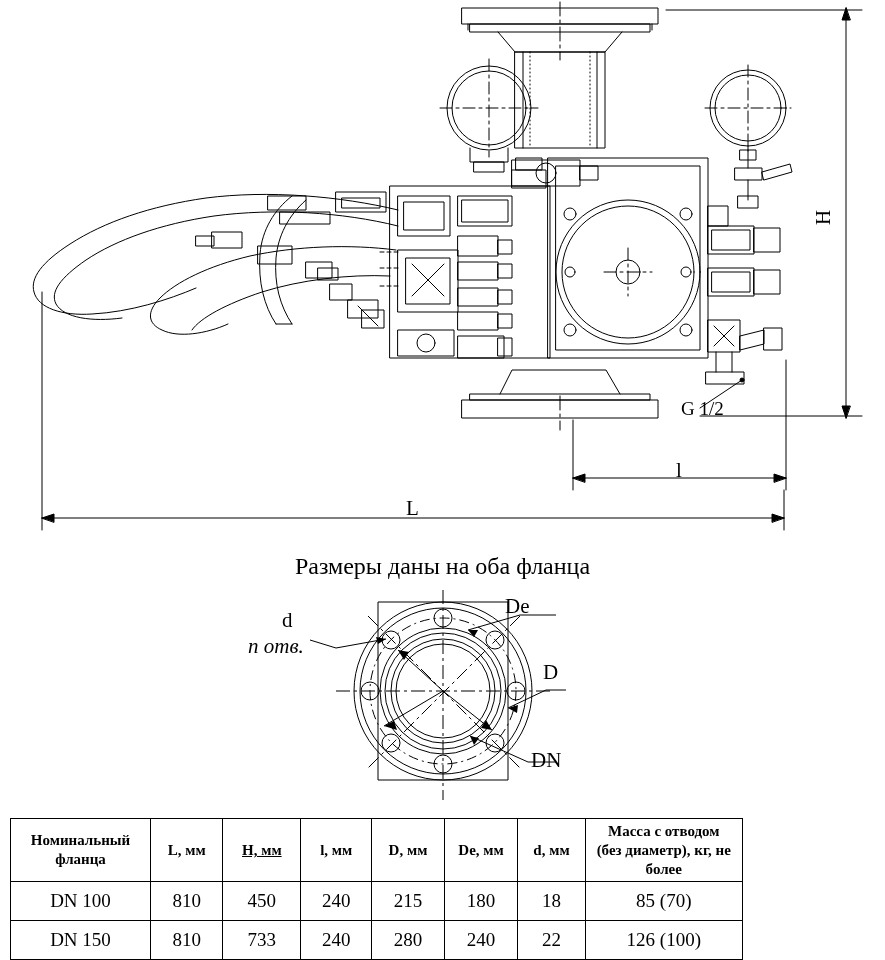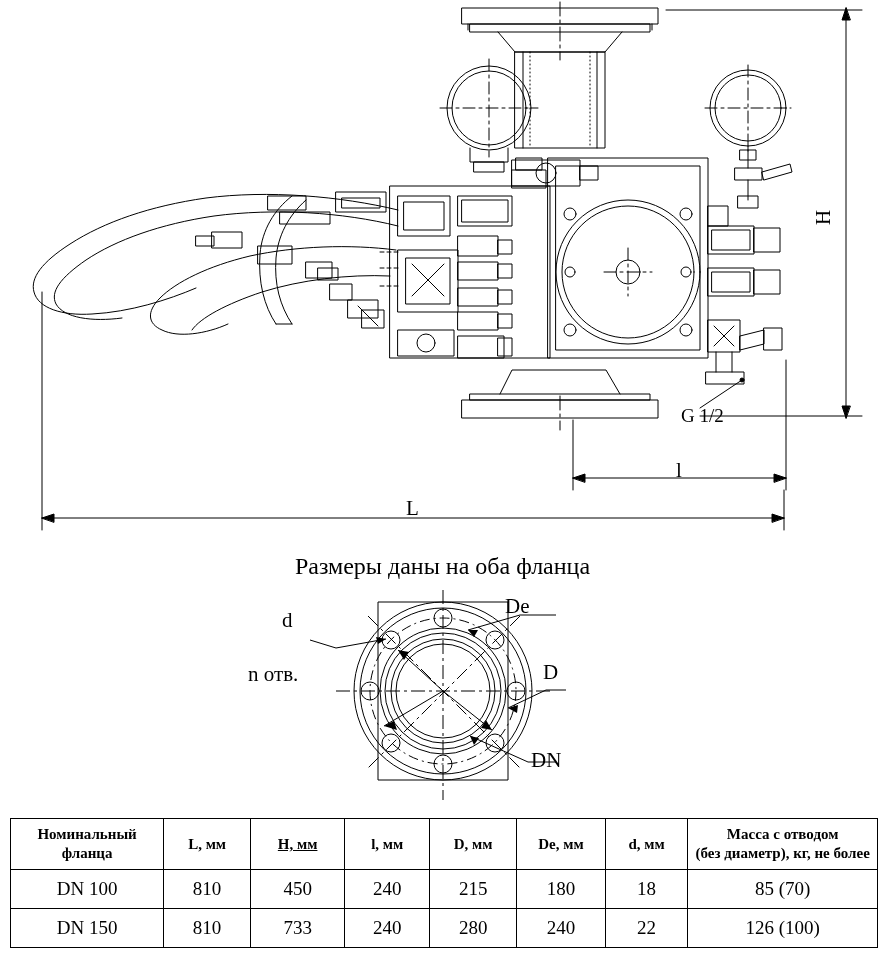--- a/index.html
+++ b/index.html
@@ -228,7 +228,7 @@
   <div class="lbl lbl-big lbl-rot" style="left:816px; top:205px;">H</div>
   <div class="lbl lbl-big" style="left:406px; top:496px;">L</div>
   <div class="lbl lbl-big" style="left:676px; top:458px;">l</div>
-  <div class="lbl" style="left:681px; top:398px;margin-top:7px;">G 1/2</div>
+  <div class="lbl" style="left:681px; top:398px;">G 1/2</div>
 
   <div class="caption" style="top:553px;">Размеры даны на оба фланца</div>
 

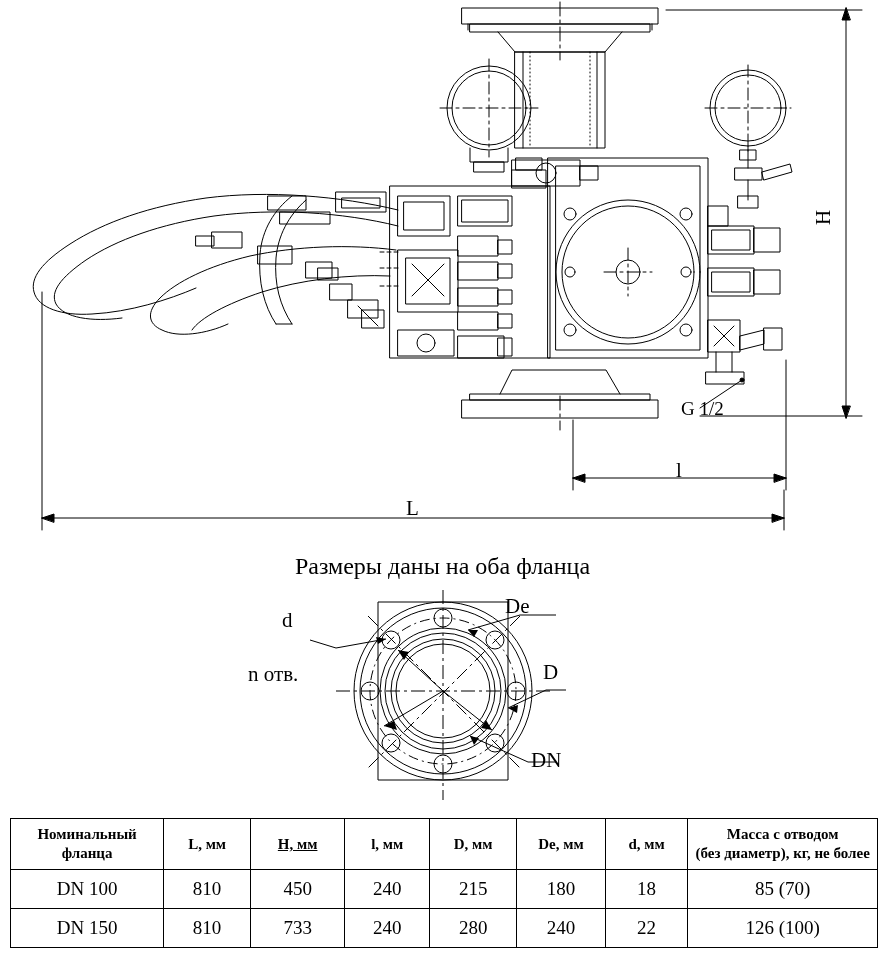--- a/index.html
+++ b/index.html
@@ -287,7 +287,7 @@
   </svg>
 
   <div class="lbl lbl-big" style="left:282px; top:608px;">d</div>
-  <div class="lbl lbl-big" style="left:248px; top:662px;">n отв.</div>
+  <div class="lbl lbl-big" style="left:248px; top:634px;font-style:italic;">n отв.</div>
   <div class="lbl lbl-big" style="left:505px; top:594px;">De</div>
   <div class="lbl lbl-big" style="left:543px; top:660px;">D</div>
   <div class="lbl lbl-big" style="left:531px; top:748px;">DN</div>

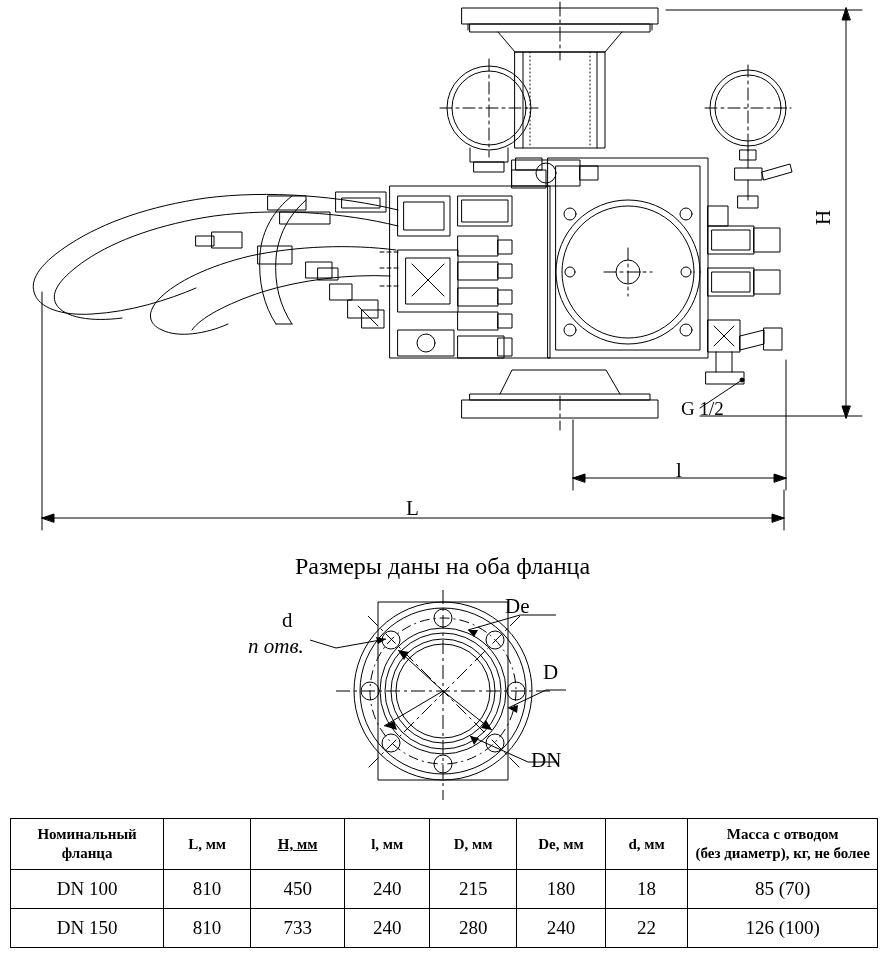--- a/index.html
+++ b/index.html
@@ -47,7 +47,7 @@
     position: absolute;
     left: 10px;
     top: 818px;
-    width: 868px;
+    width: 733px;
     border-collapse: collapse;
     font-family: "Liberation Serif", serif;
     font-size: 15px;

